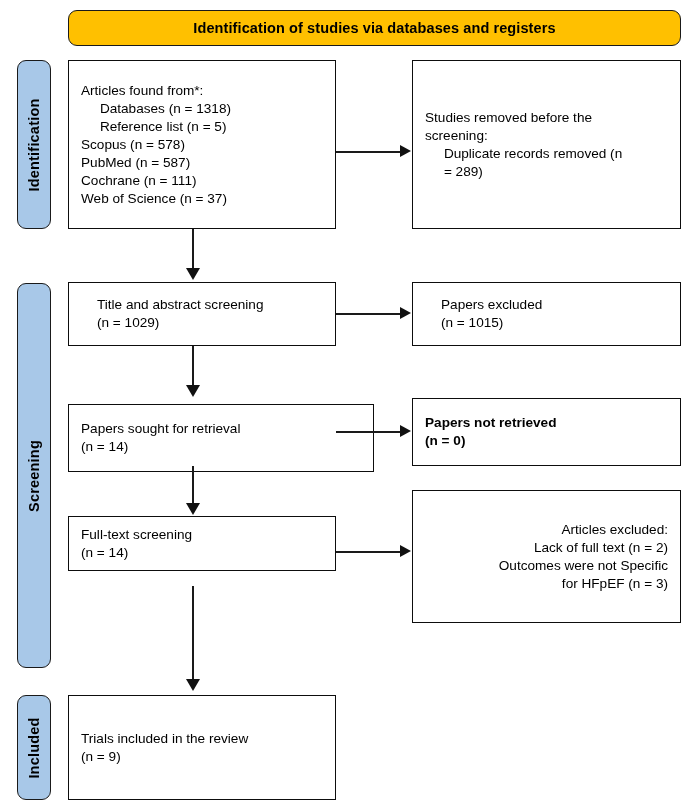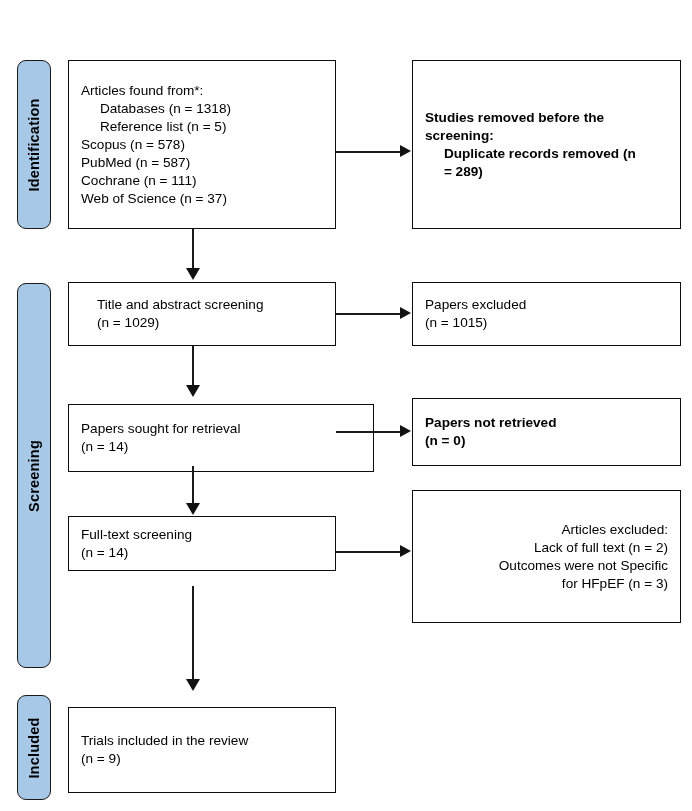--- a/index.html
+++ b/index.html
@@ -83,6 +83,9 @@
 
 <div id="stage">
 
+  <div class="banner" style="left:68px;top:10px;width:613px;height:36px;">
+    <span>Identification of studies via databases and registers</span>
+  </div>
 
   <div class="sidebar" style="left:17px;top:60px;width:34px;height:169px;">
     <span>Identification</span>

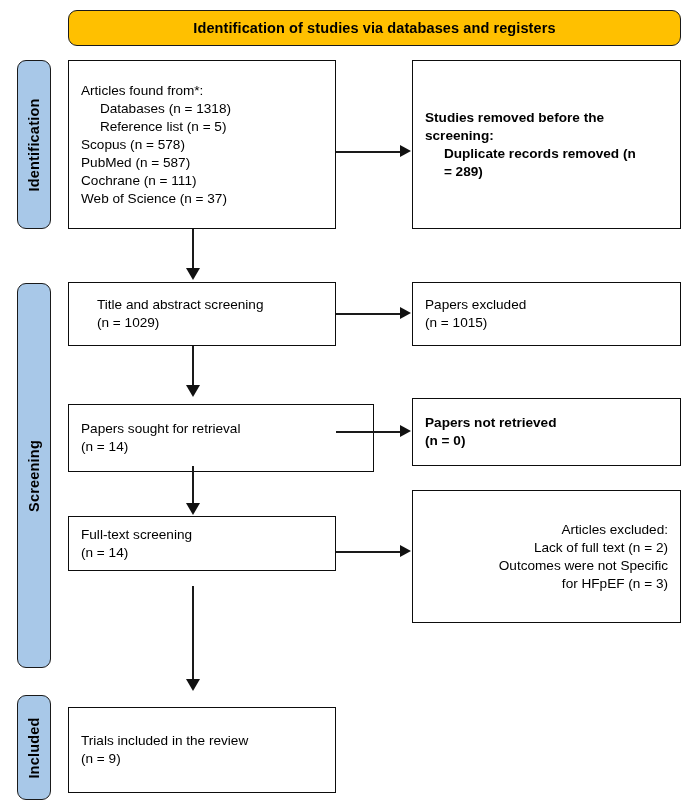--- a/index.html
+++ b/index.html
@@ -109,7 +109,7 @@
 Web of Science (n = 37)</div>
   </div>
 
-  <div class="box" style="left:412px;top:60px;width:269px;height:169px;font-weight:bold;">
+  <div class="box" style="left:412px;top:60px;width:269px;height:169px;">
     <div class="txt">Studies removed before the
 screening:
      Duplicate records removed (n

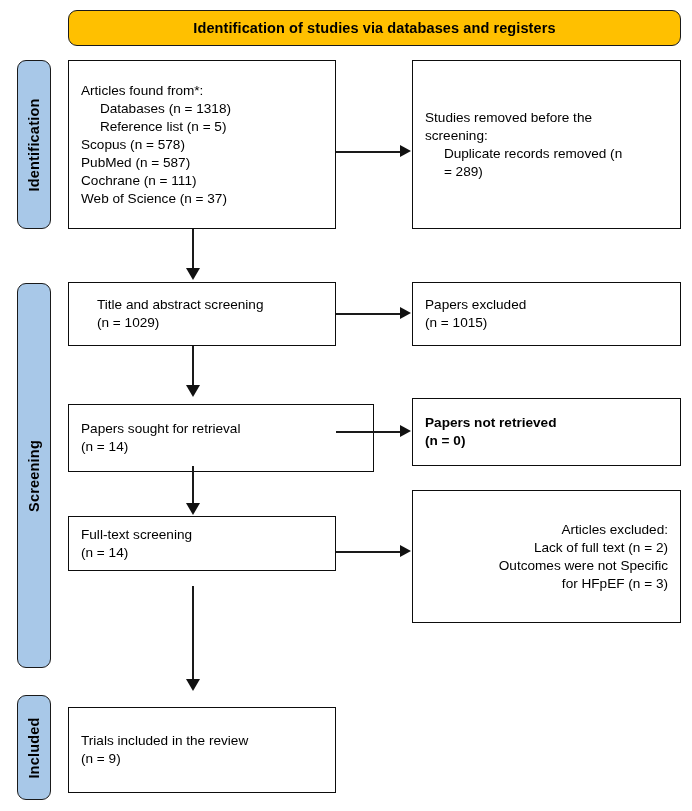--- a/index.html
+++ b/index.html
@@ -127,7 +127,7 @@
 (n = 1029)</div>
   </div>
 
-  <div class="box" style="left:412px;top:282px;width:269px;height:64px;">
+  <div class="box" style="left:412px;top:282px;width:269px;height:64px;padding-left:16px;">
     <div class="txt">Papers excluded
 (n = 1015)</div>
   </div>

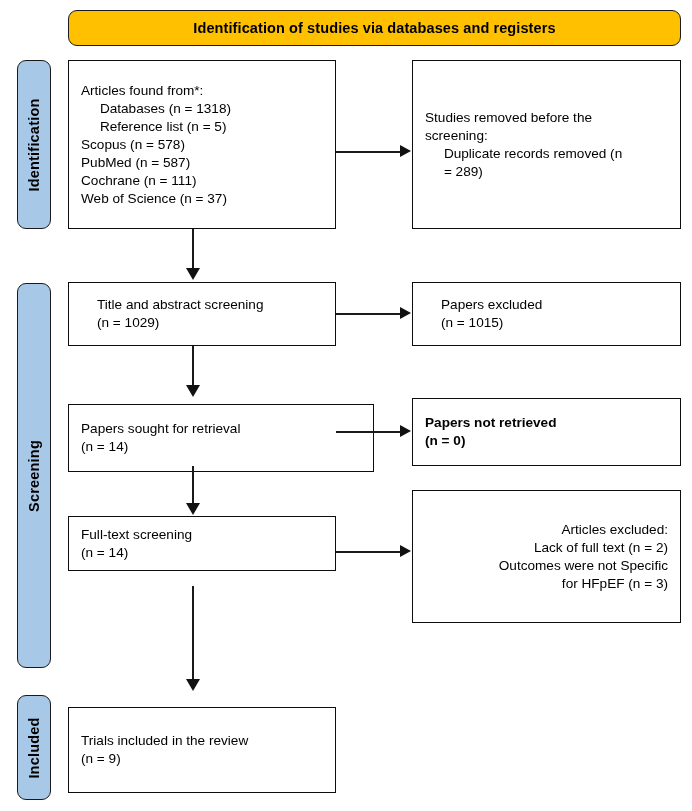--- a/index.html
+++ b/index.html
@@ -172,7 +172,7 @@
   <div class="vline" style="left:192px;top:586px;height:95px;"></div>
   <div class="arrow-d" style="left:186px;top:679px;"></div>
 
-  <div class="box" style="left:68px;top:695px;width:268px;height:86px;margin-top:12px;">
+  <div class="box" style="left:68px;top:695px;width:268px;height:105px;">
     <div class="txt">Trials included in the review
 (n = 9)</div>
   </div>

